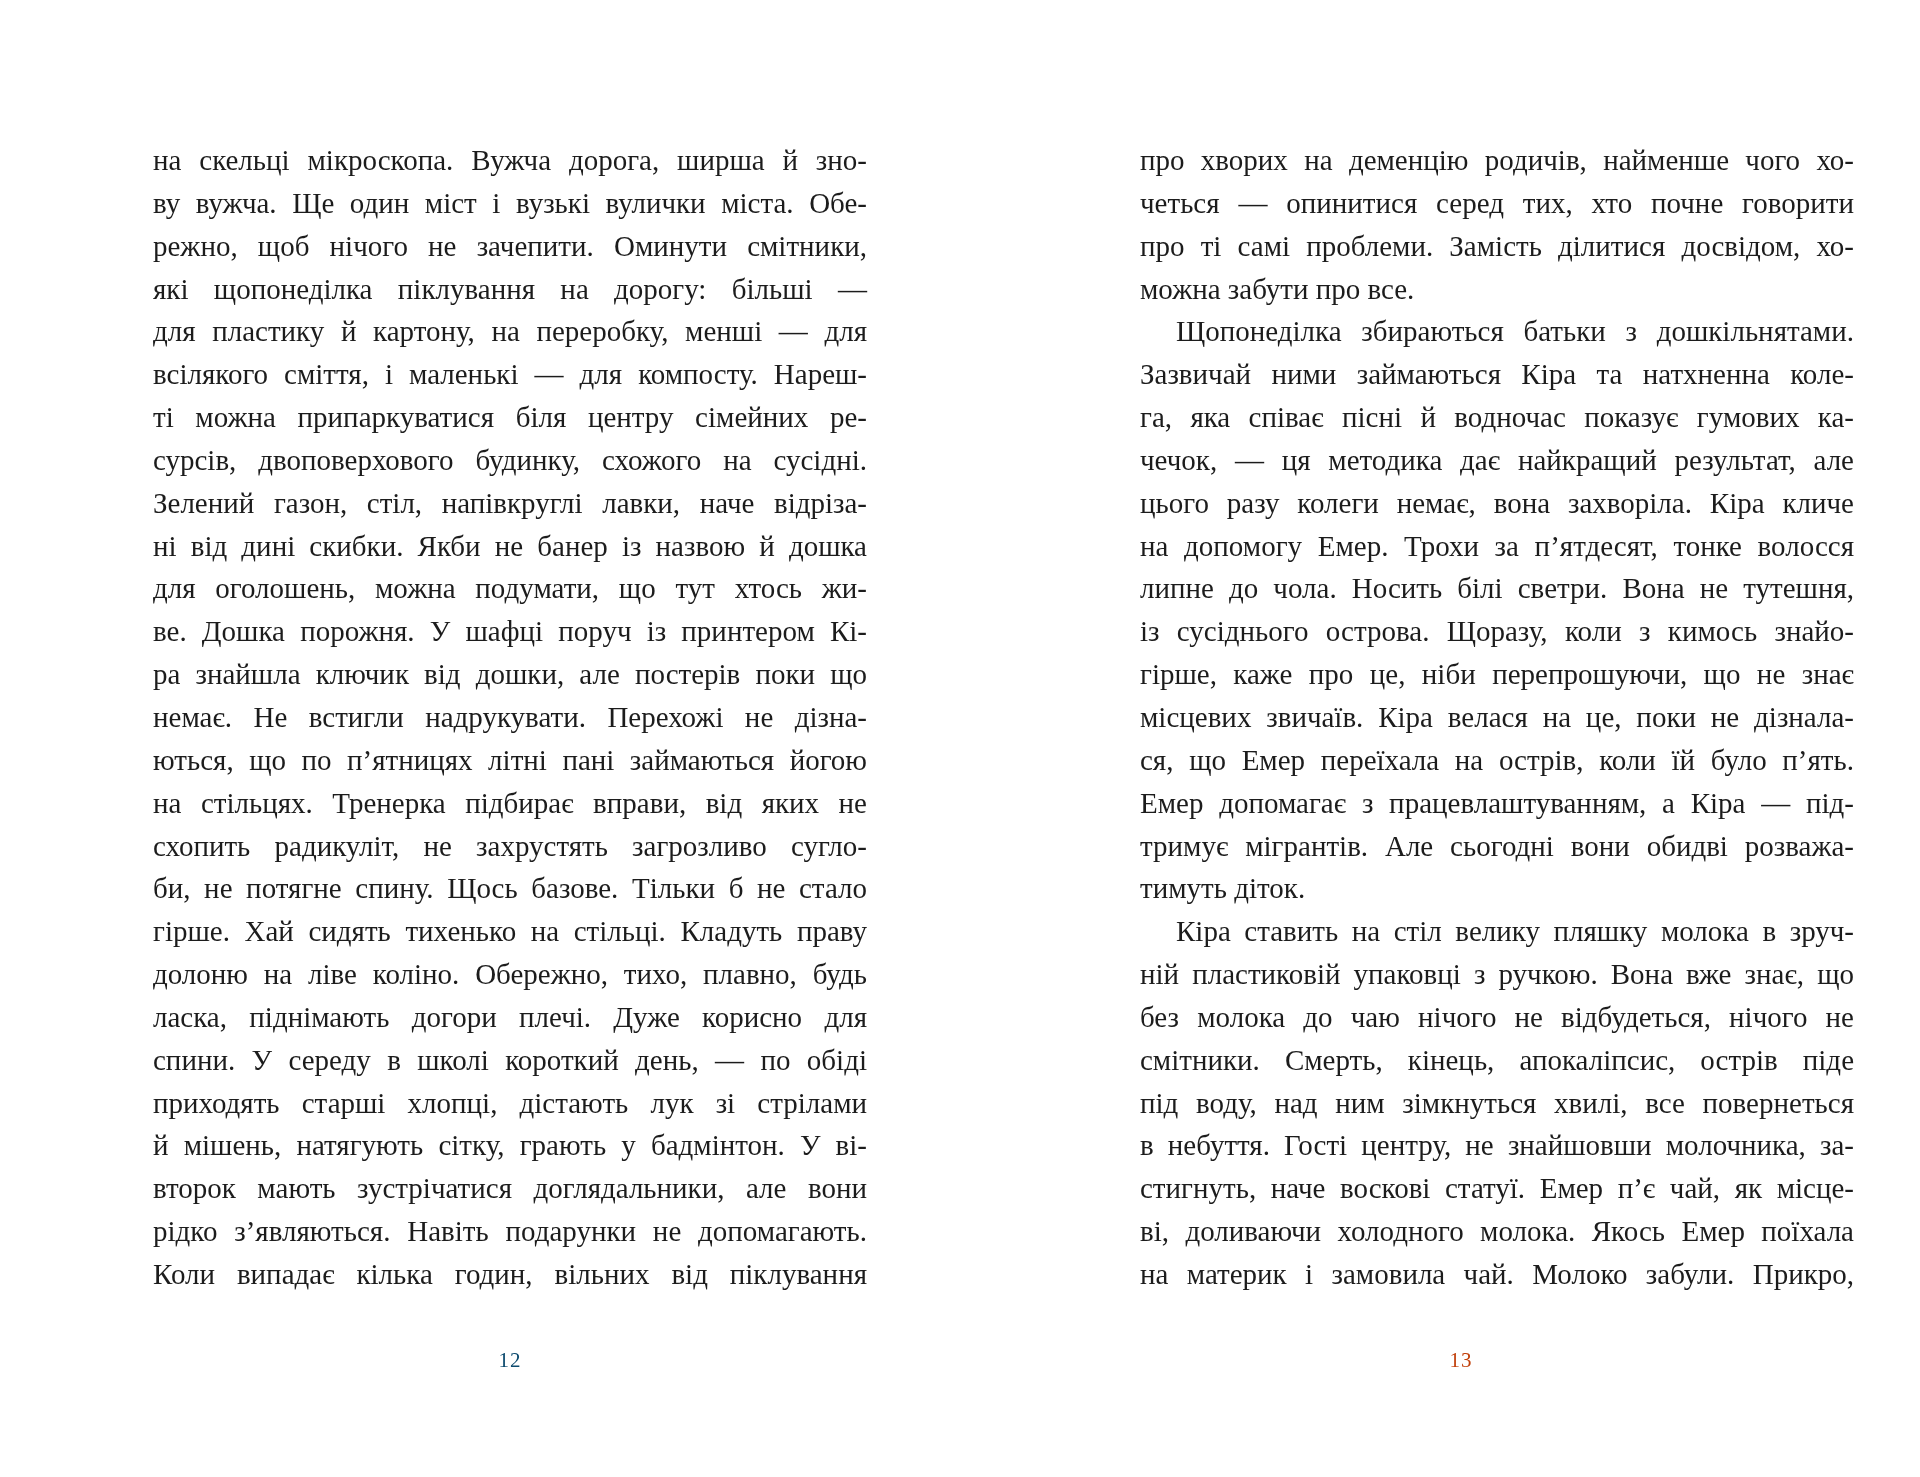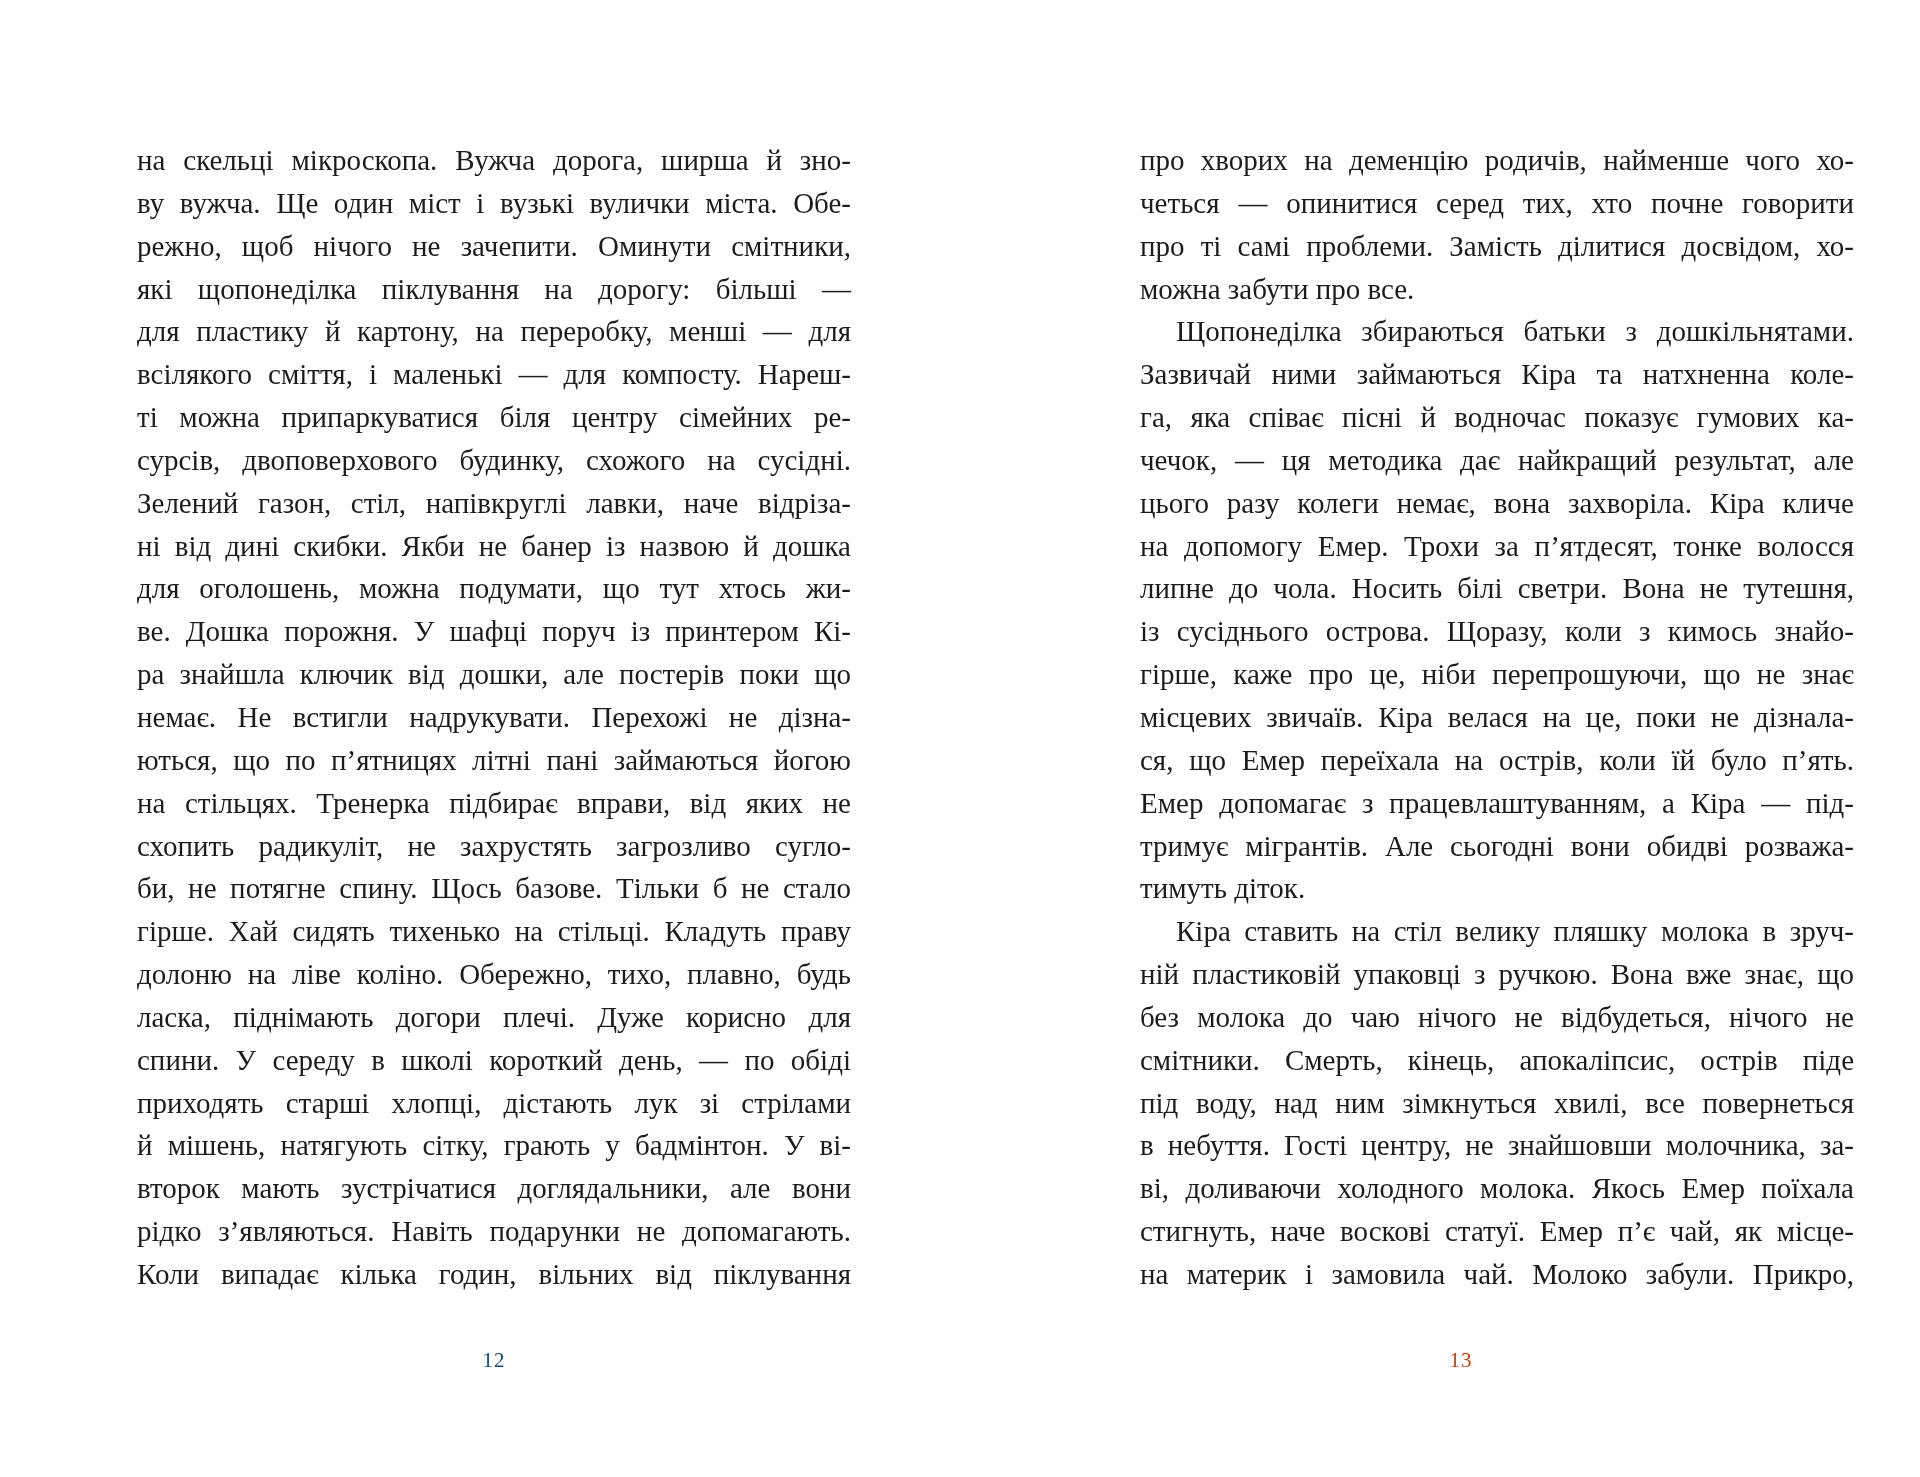--- a/index.html
+++ b/index.html
@@ -24,7 +24,7 @@
     width: 960px;
     height: 1477px;
   }
-  .page.left  { left: 0; }
+  .page.left  { left: 16px; }
   .page.right { left: 960px; }
 
   .text-column {

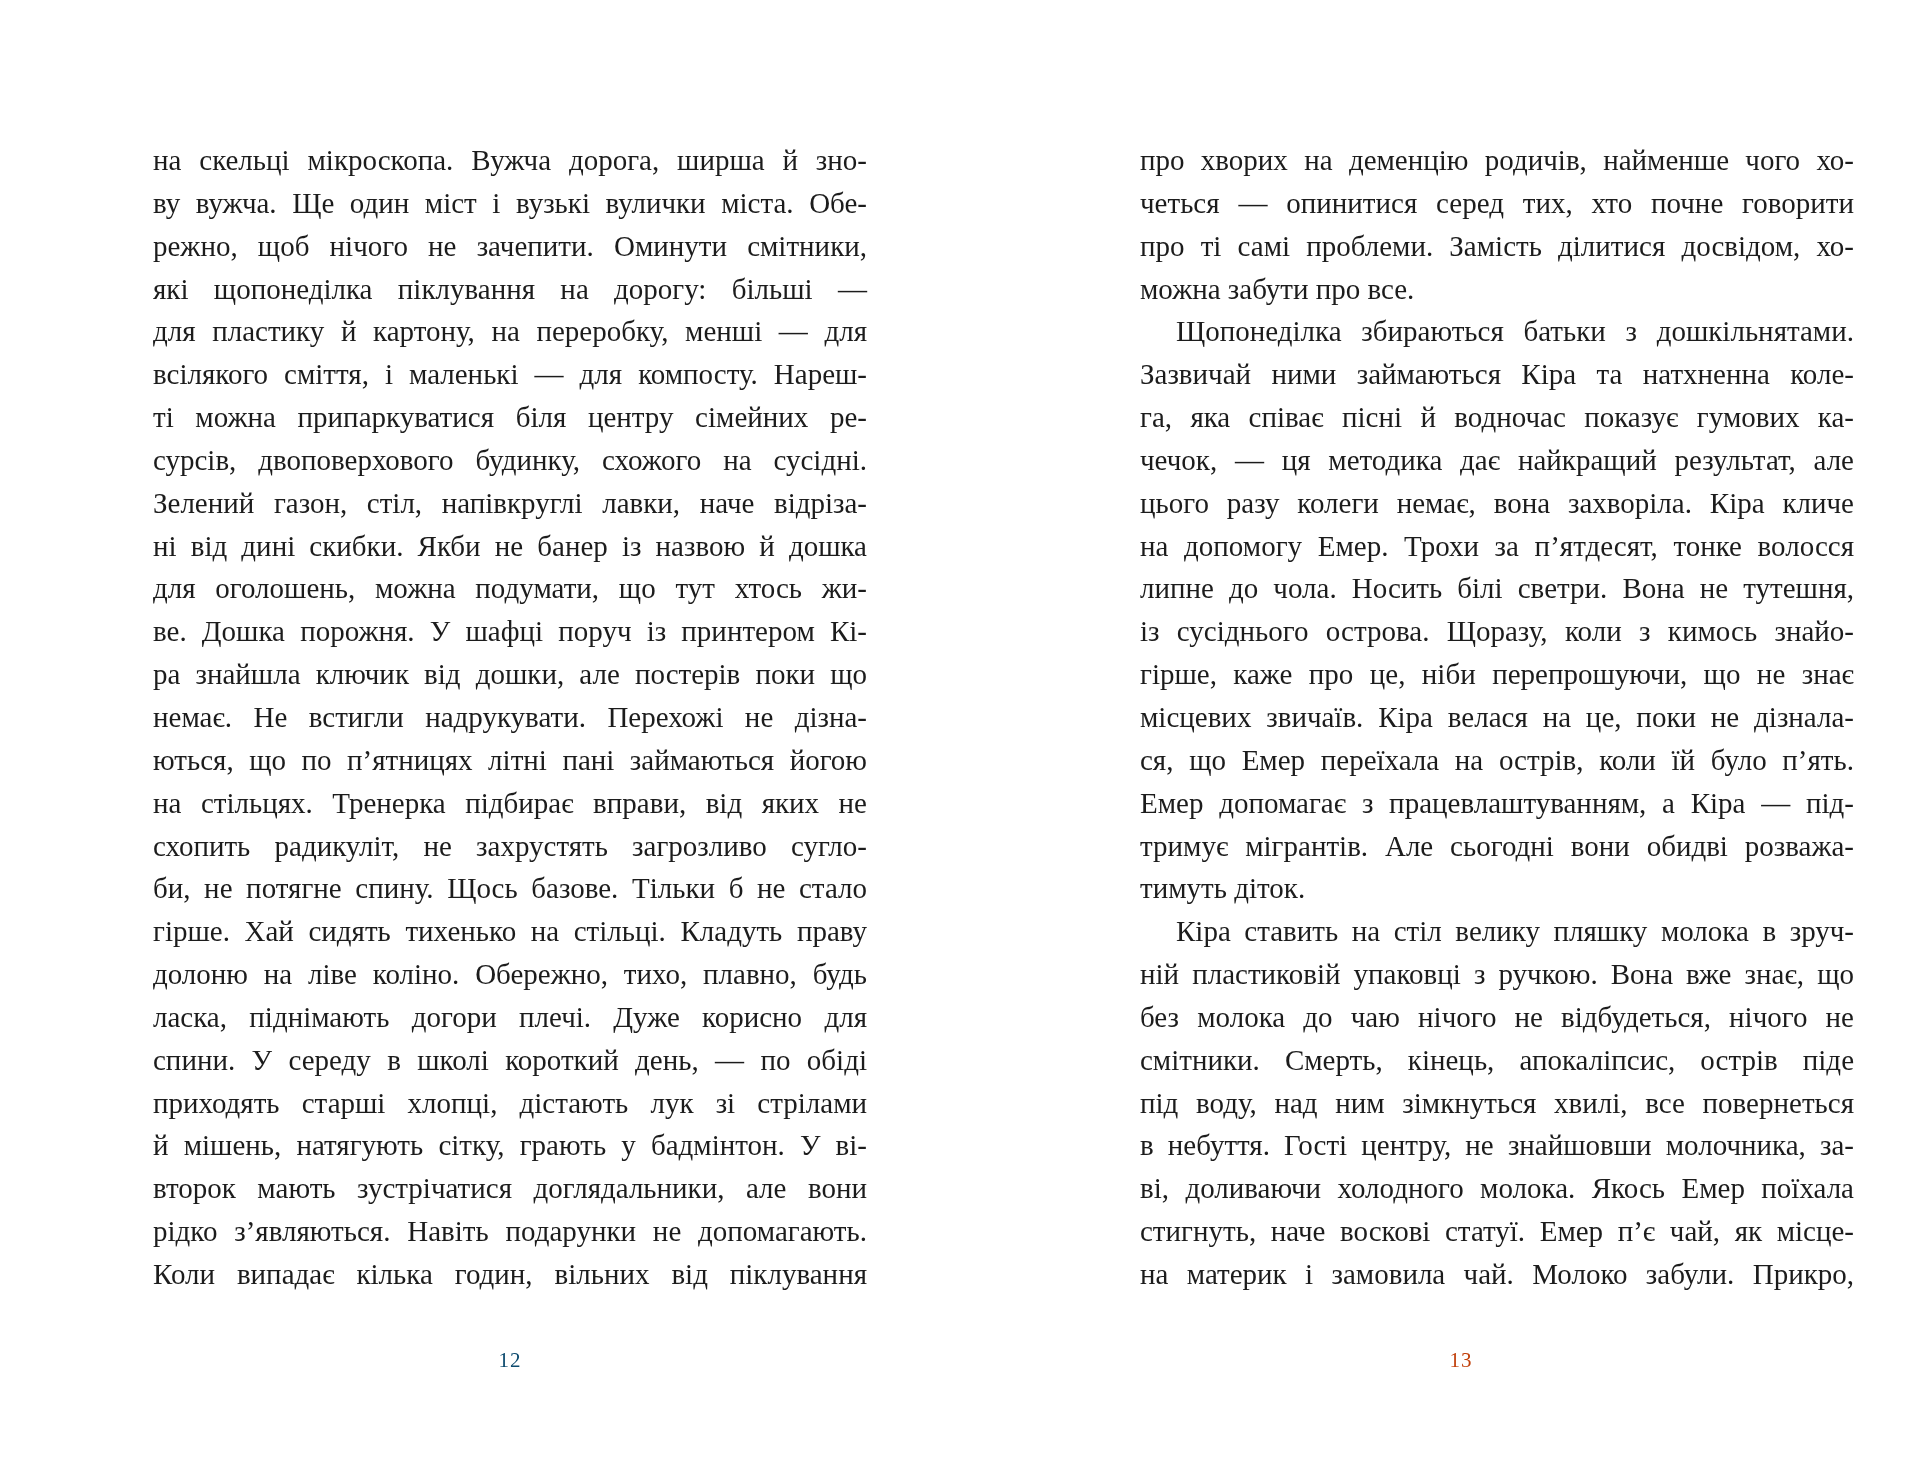--- a/index.html
+++ b/index.html
@@ -126,8 +126,8 @@
         <div class="line">смітники. Смерть, кінець, апокаліпсис, острів піде</div>
         <div class="line">під воду, над ним зімкнуться хвилі, все повернеться</div>
         <div class="line">в небуття. Гості центру, не знайшовши молочника, за-</div>
+        <div class="line">стигнуть, наче воскові статуї. Емер п’є чай, як місце-</div>
         <div class="line">ві, доливаючи холодного молока. Якось Емер поїхала</div>
-        <div class="line">стигнуть, наче воскові статуї. Емер п’є чай, як місце-</div>
         <div class="line">на материк і замовила чай. Молоко забули. Прикро,</div>
       </div>
     <div class="page-number" style="color: #c2410c;">13</div>

